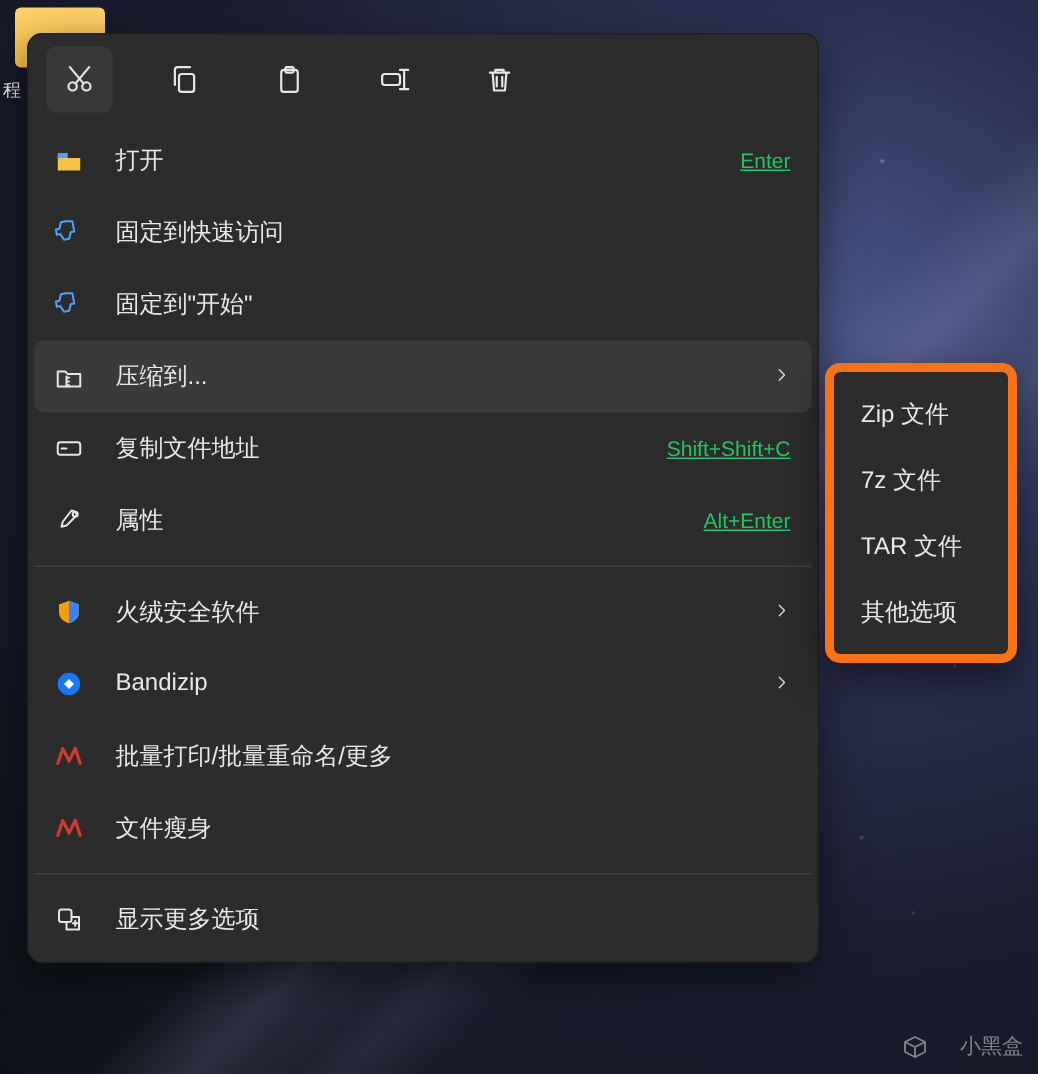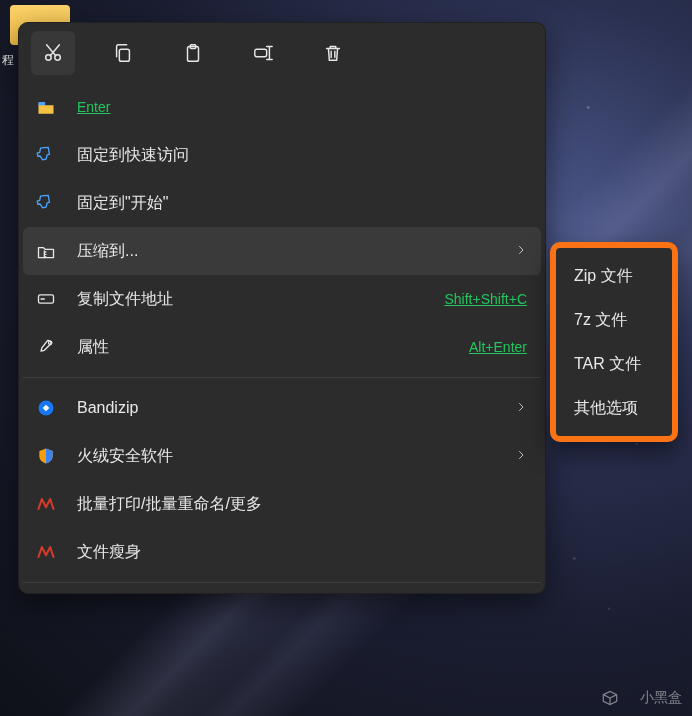--- a/index.html
+++ b/index.html
@@ -169,6 +169,7 @@
             <rect x="3" y="6" width="8" height="4" fill="#4aa3ff"></rect>
           </svg>
       </span>
+      <span class="mi-label">打开</span>
       <span class="mi-shortcut">Enter</span>
     </div>
 

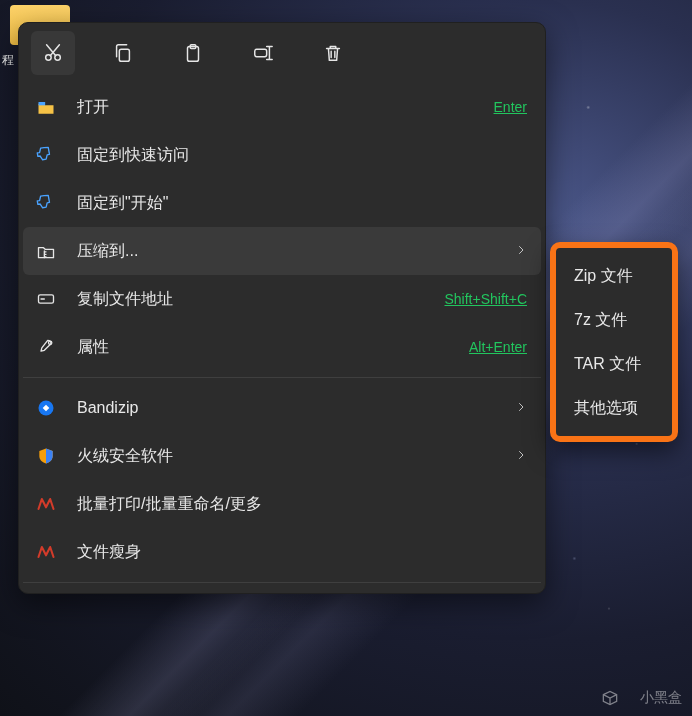--- a/index.html
+++ b/index.html
@@ -233,11 +233,11 @@
     <div class="menu-item">
       <span class="mi-icon">
         <svg width="20" height="20" viewBox="0 0 24 24">
-            <circle cx="12" cy="12" r="9" fill="#1877f2"></circle>
-            <path d="M8 12 l4-4 l4 4 l-4 4 z" fill="#fff"></path>
-          </svg>
-      </span>
-      <span class="mi-label">Bandizip</span>
+            <path d="M12 3 l8 3 v6 c0 5-4 8-8 9 c-4-1-8-4-8-9 v-6 z" fill="#f59e0b"></path>
+            <path d="M12 3 l8 3 v6 c0 5-4 8-8 9 z" fill="#3b82f6"></path>
+          </svg>
+      </span>
+      <span class="mi-label">火绒安全软件</span>
       <span class="mi-shortcut">
         <svg width="12" height="12" viewBox="0 0 24 24">
             <path class="ic" d="M9 5 l7 7 l-7 7"></path>
@@ -248,11 +248,11 @@
     <div class="menu-item">
       <span class="mi-icon">
         <svg width="20" height="20" viewBox="0 0 24 24">
-            <path d="M12 3 l8 3 v6 c0 5-4 8-8 9 c-4-1-8-4-8-9 v-6 z" fill="#f59e0b"></path>
-            <path d="M12 3 l8 3 v6 c0 5-4 8-8 9 z" fill="#3b82f6"></path>
-          </svg>
-      </span>
-      <span class="mi-label">火绒安全软件</span>
+            <circle cx="12" cy="12" r="9" fill="#1877f2"></circle>
+            <path d="M8 12 l4-4 l4 4 l-4 4 z" fill="#fff"></path>
+          </svg>
+      </span>
+      <span class="mi-label">Bandizip</span>
       <span class="mi-shortcut">
         <svg width="12" height="12" viewBox="0 0 24 24">
             <path class="ic" d="M9 5 l7 7 l-7 7"></path>

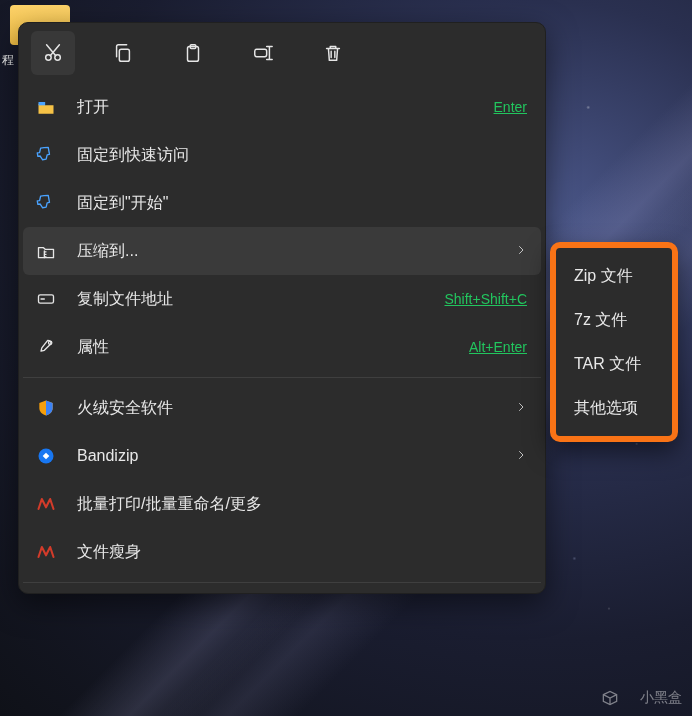--- a/index.html
+++ b/index.html
@@ -281,6 +281,16 @@
 
     <div class="separator"></div>
 
+    <div class="menu-item">
+      <span class="mi-icon">
+        <svg width="20" height="20" viewBox="0 0 24 24">
+            <rect class="ic" x="4" y="4" width="10" height="10" rx="2"></rect>
+            <path class="ic" d="M14 10 h6 v10 h-10 v-6"></path>
+            <path class="ic" d="M17 13 v4 m-2-2 h4" stroke-width="1.2"></path>
+          </svg>
+      </span>
+      <span class="mi-label">显示更多选项</span>
+    </div>
 
   </div>
 </div>

